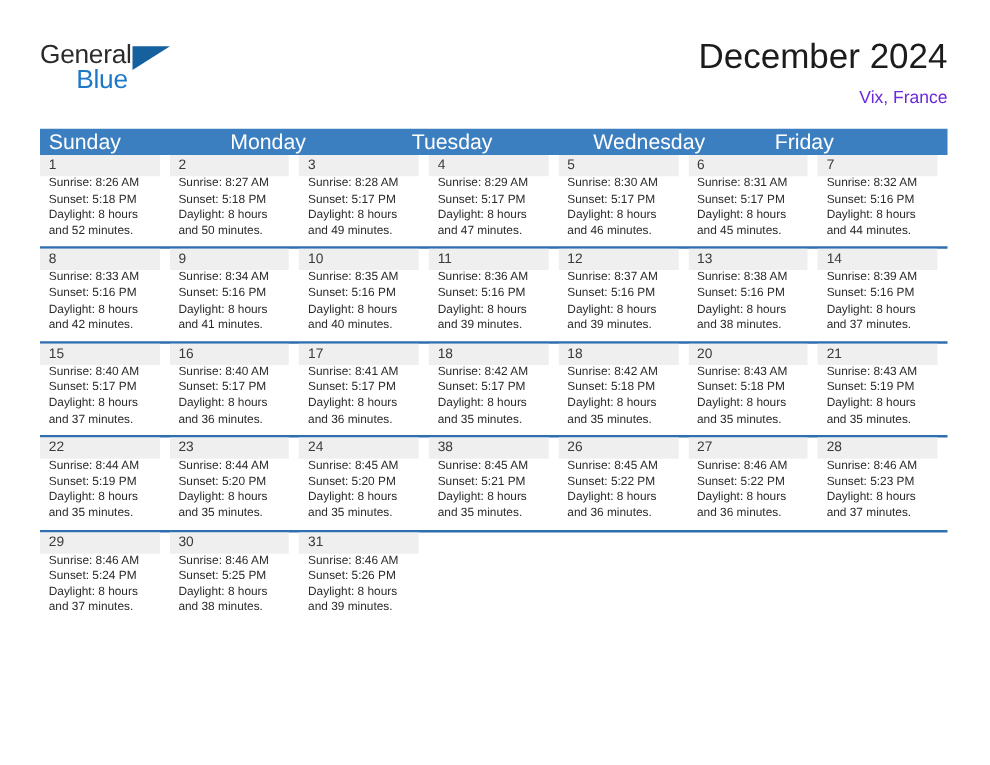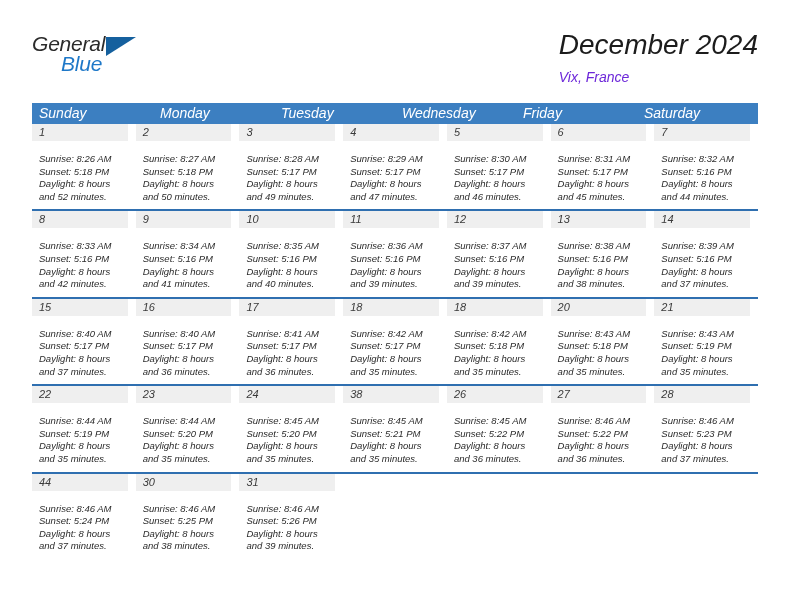--- a/index.html
+++ b/index.html
@@ -19,7 +19,6 @@
     width: 792px;
     height: 612px;
     box-sizing: border-box;
-    font-style: italic;
   }
 
   

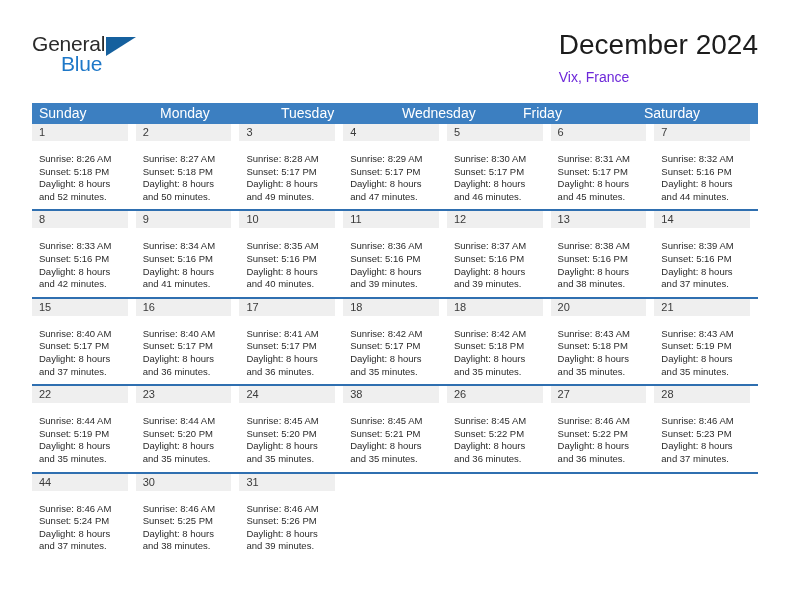--- a/index.html
+++ b/index.html
@@ -68,7 +68,7 @@
     position: absolute;
     right: 0;
     top: 0;
-    text-align: left;
+    text-align: right;
   }
   .cal-title {
     font-size: 28px;

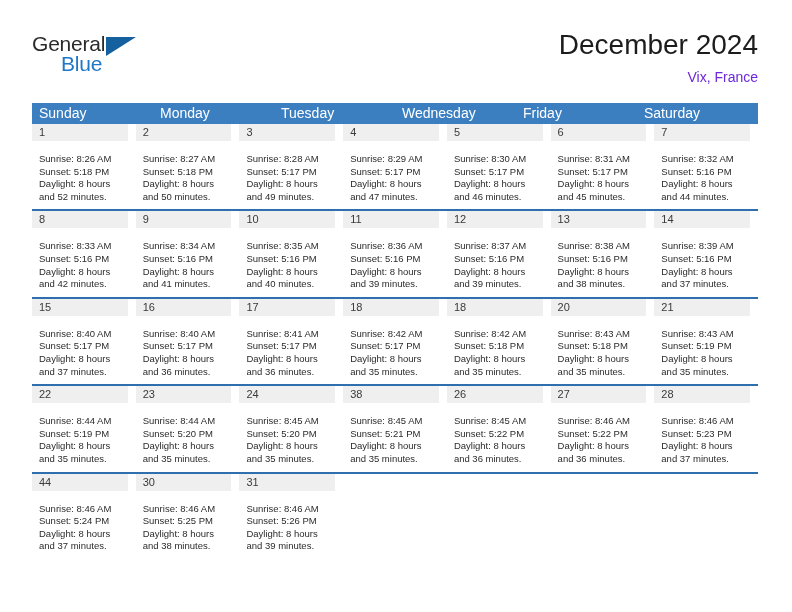--- a/index.html
+++ b/index.html
@@ -100,7 +100,7 @@
   .weekday {
     flex: 1 1 0;
     color: #ffffff;
-    font-size: 14px;
+    font-size: 17px;
     line-height: 21px;
     padding-left: 7px;
     box-sizing: border-box;

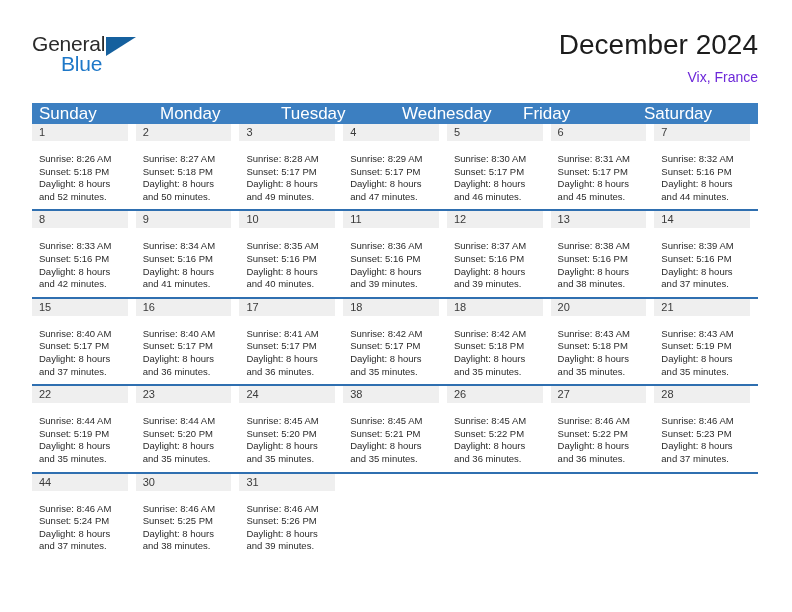--- a/index.html
+++ b/index.html
@@ -172,7 +172,6 @@
       <div class="weekday">Tuesday</div>
       <div class="weekday">Wednesday</div>
       <div class="weekday">Friday</div>
-      <div class="weekday">Saturday</div>
     </div>
 
     <div class="week first">

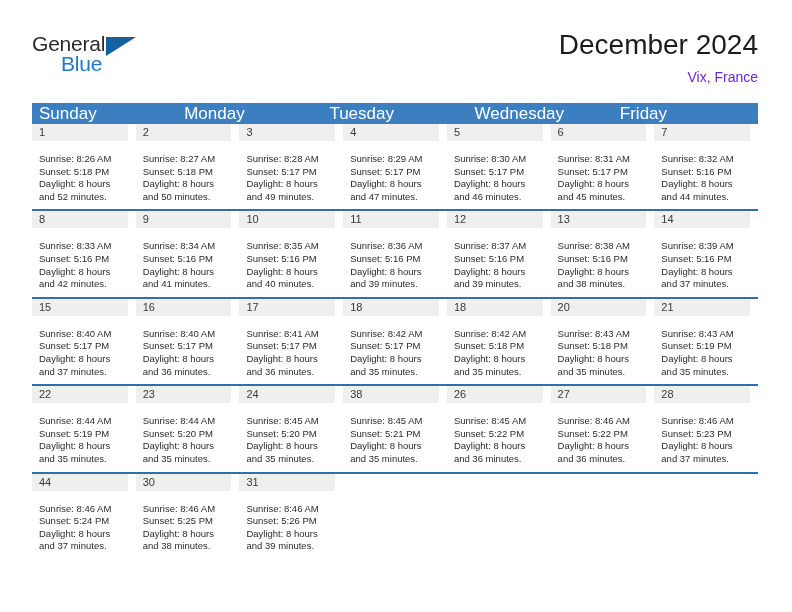--- a/index.html
+++ b/index.html
@@ -135,7 +135,7 @@
     background: transparent;
   }
   .day-info {
-    padding: 12px 0 0 7px;
+    padding: 0 0 0 7px;
     font-size: 9.5px;
     line-height: 12.6px;
     color: #2b2b2b;

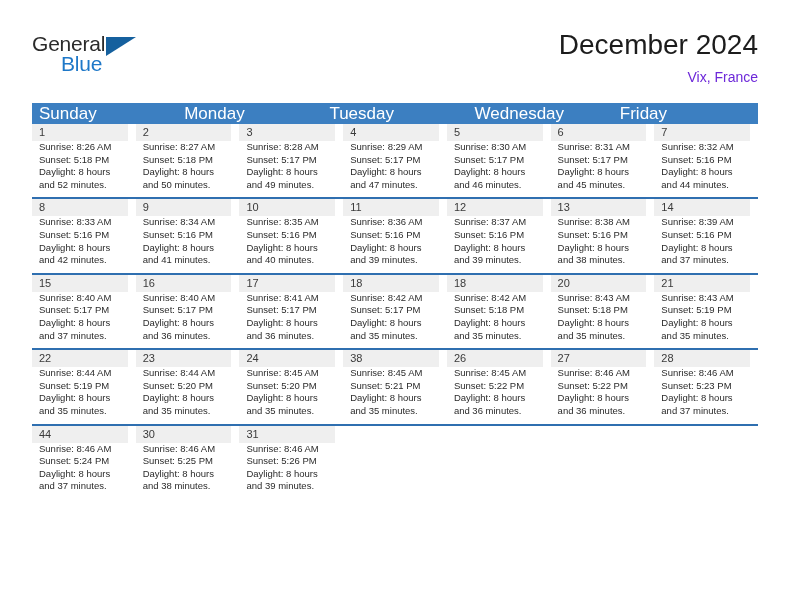--- a/index.html
+++ b/index.html
@@ -440,7 +440,7 @@
 
     <div class="week">
       <div class="day">
-        <div class="day-num">44</div>
+        <div class="day-num">29</div>
         <div class="day-info">
           <div>Sunrise: 8:46 AM</div>
           <div>Sunset: 5:24 PM</div>

